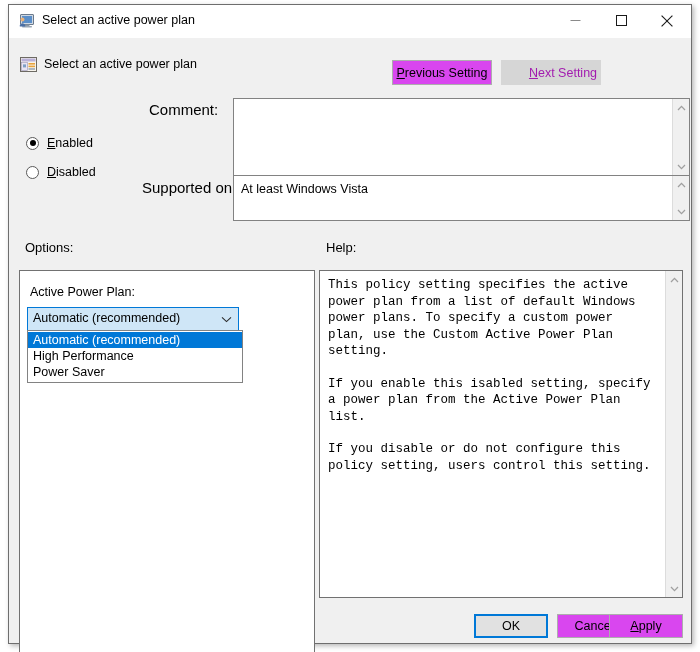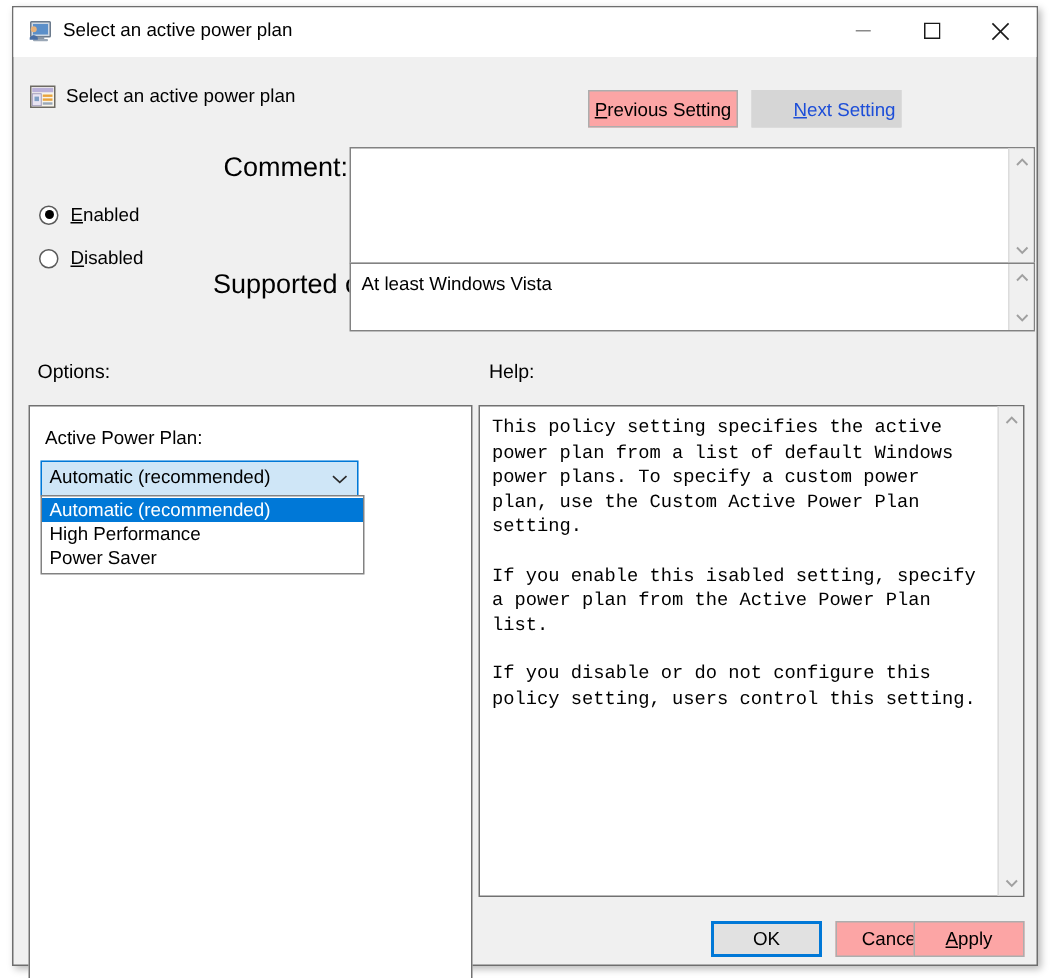--- a/index.html
+++ b/index.html
@@ -83,7 +83,7 @@
 
   .btn {
     position: absolute;
-    background: #fca5a5;
+    background: #d946ef;
     border: 1px solid #adadad;
     font-family: "Liberation Sans", sans-serif;
     font-size: 12.5px;

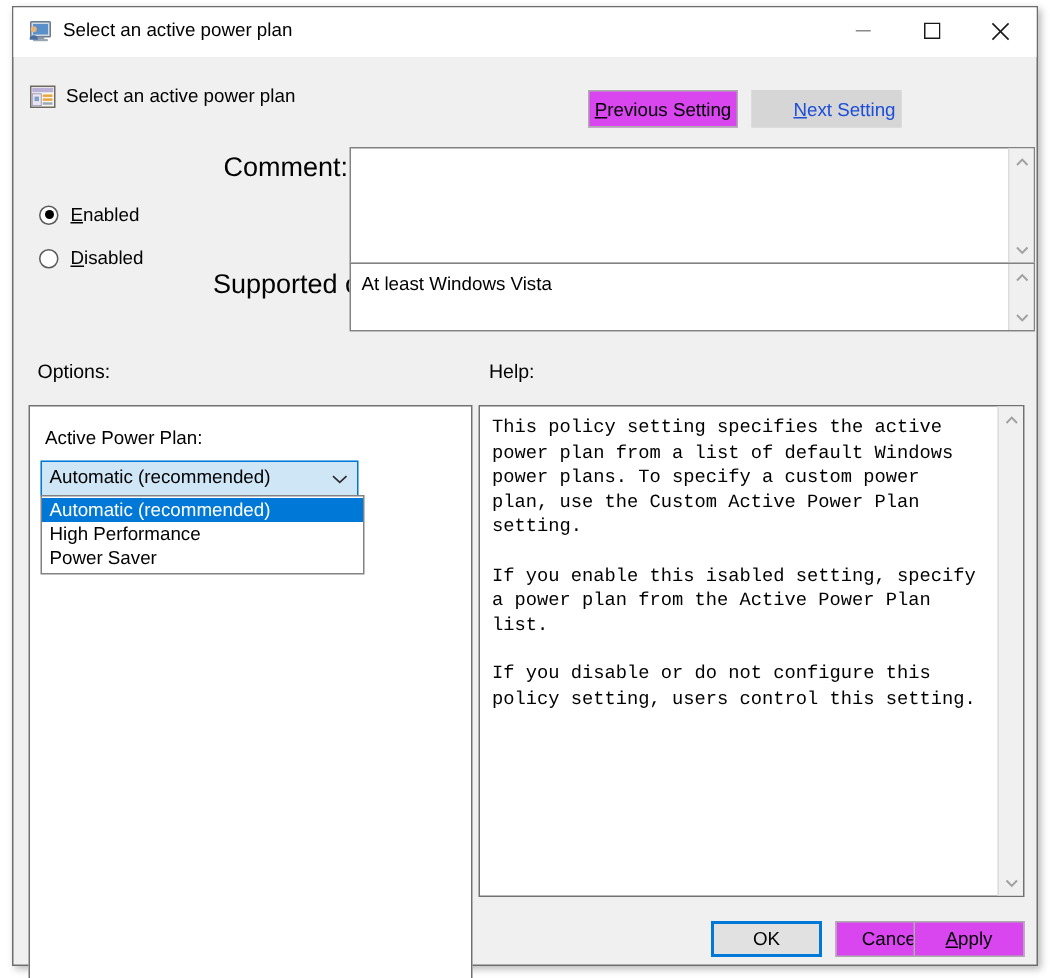--- a/index.html
+++ b/index.html
@@ -96,7 +96,7 @@
     cursor: default;
   }
   .btn.disabled {
-    color: #1d4ed8;
+    color: #a21caf;
     background: #d6d6d6;
     border-color: #d6d6d6;
     padding-left: 24px;

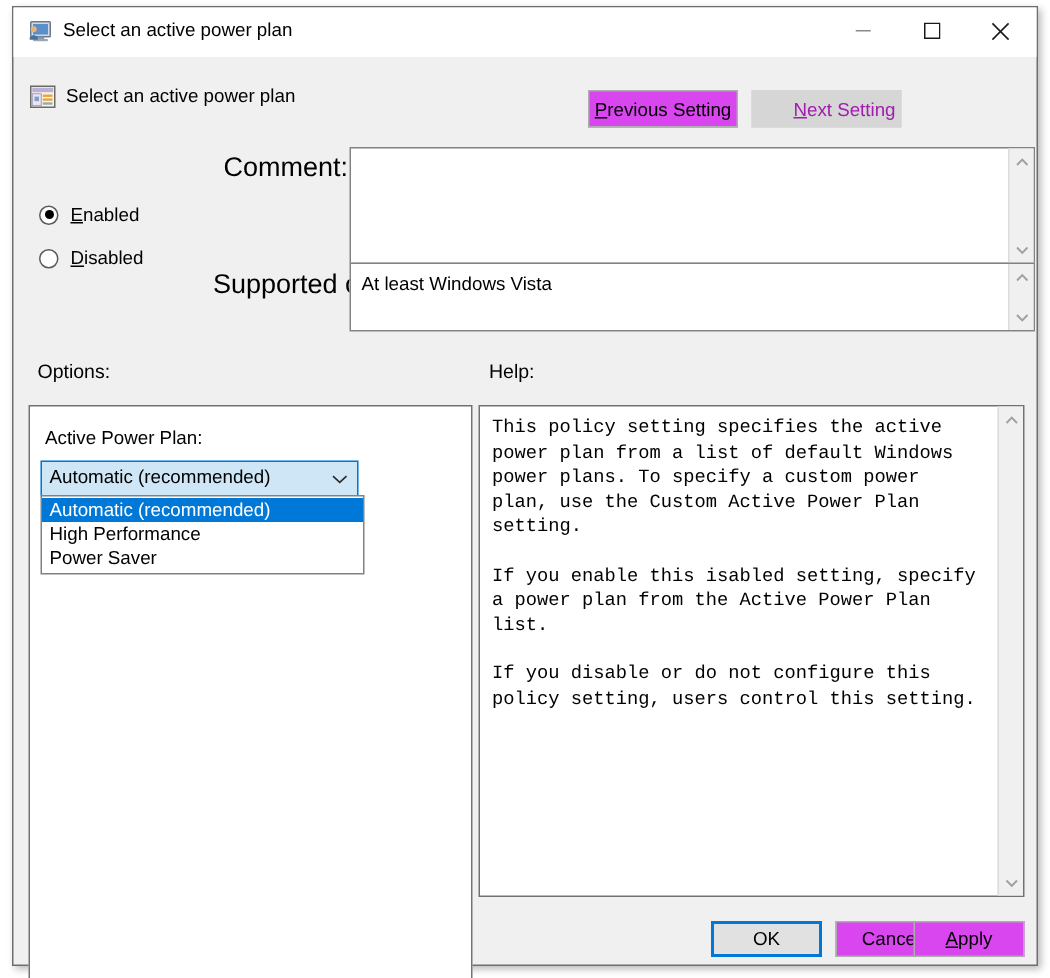--- a/index.html
+++ b/index.html
@@ -147,7 +147,7 @@
   
   .field-label {
     position: absolute;
-    font-size: 18px;
+    font-size: 15px;
     color: #000;
     white-space: nowrap;
   }

